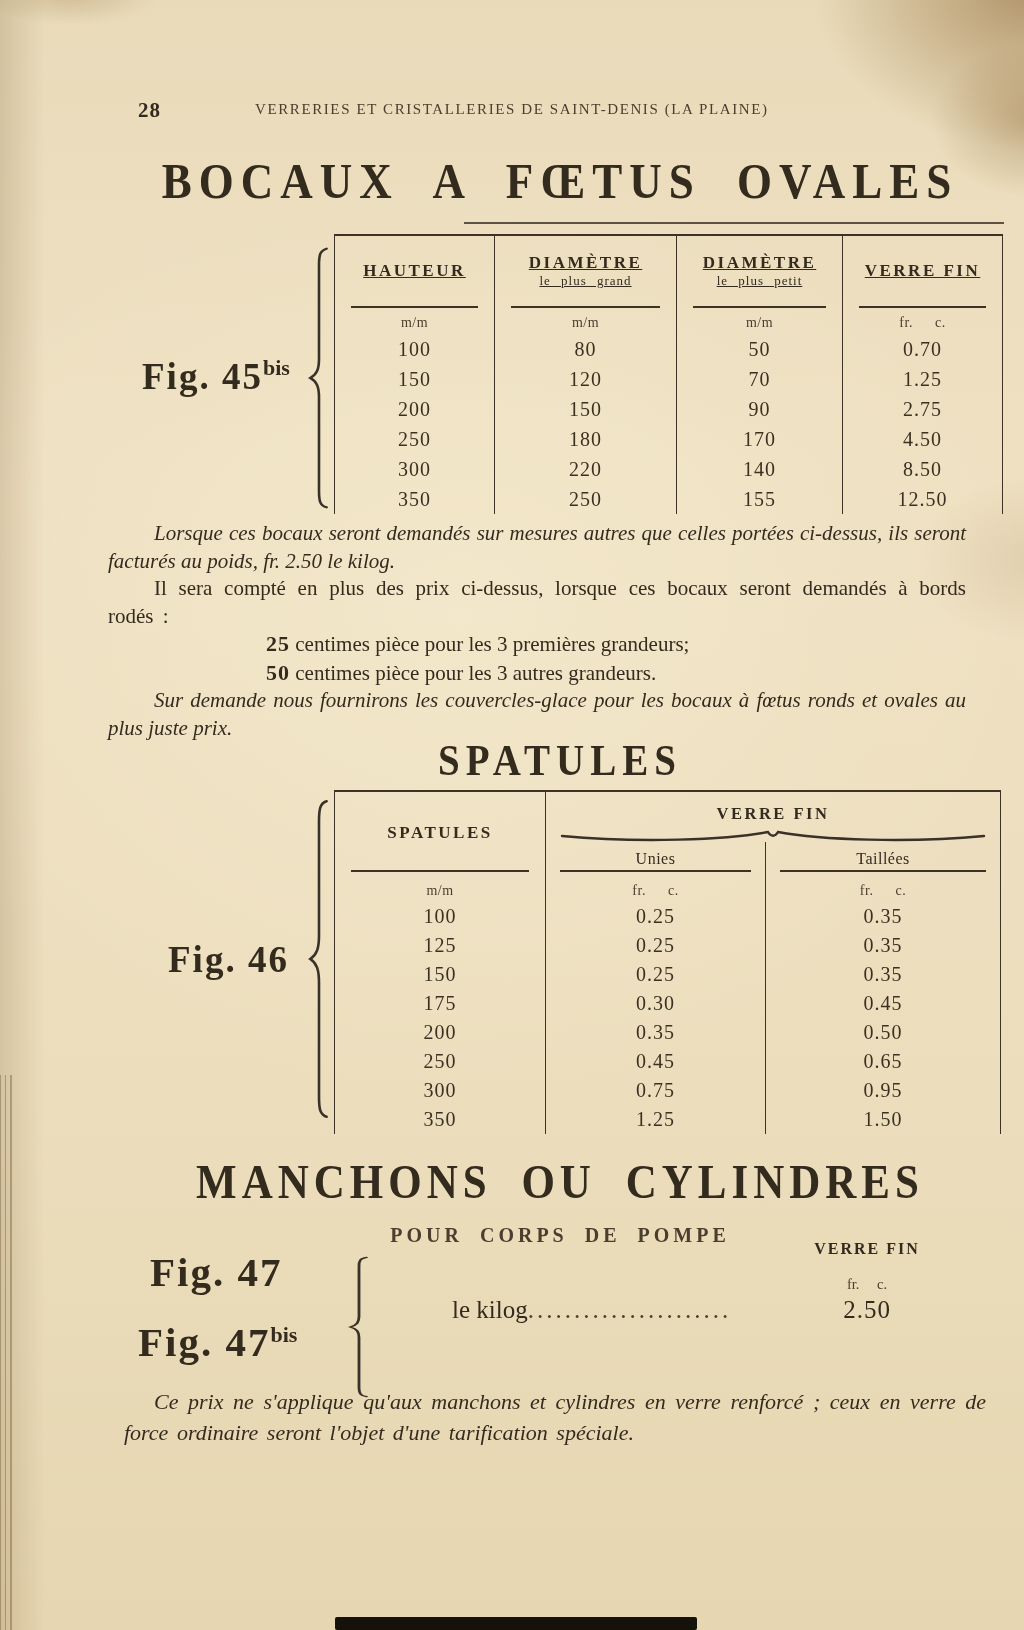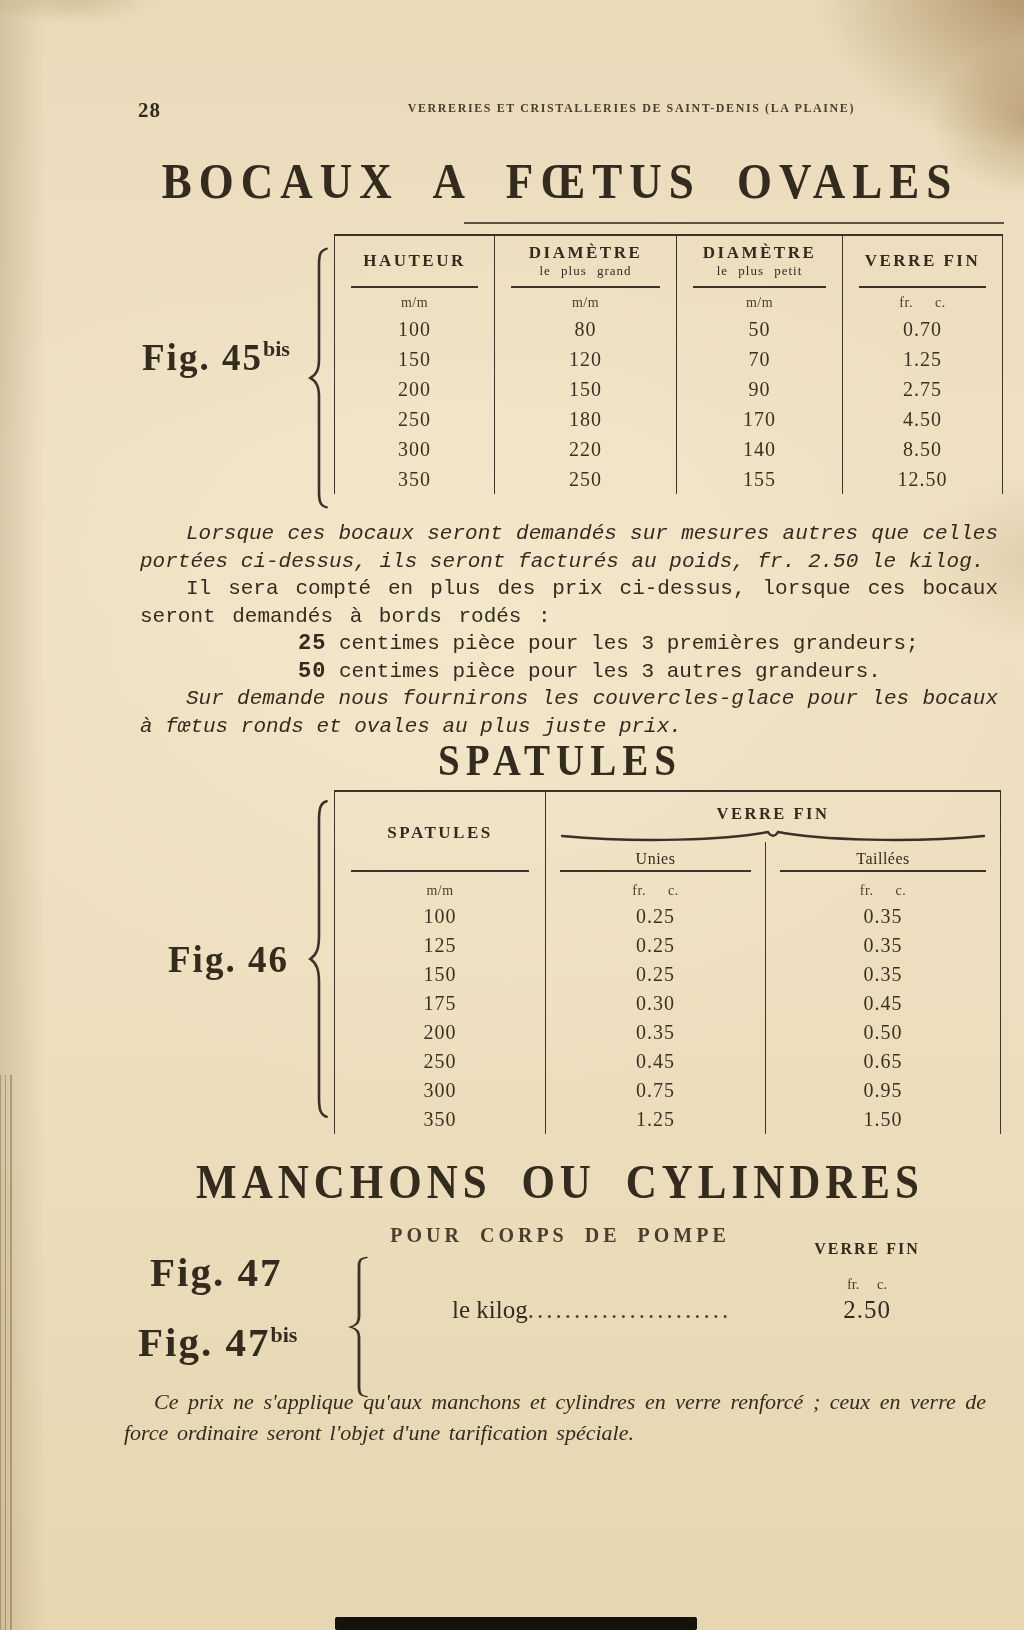--- a/index.html
+++ b/index.html
@@ -29,8 +29,8 @@
 
   
   .page-number{left:138px;top:98px;font-size:21px;font-weight:bold;letter-spacing:1px;}
-  .running-title{left:255px;top:101px;width:600px;text-align:right;font-size:12px;
-    font-weight:bold;letter-spacing:1.6px;color:var(--ink-soft);}
+  .running-title{left:255px;top:101px;width:600px;text-align:left;font-size:15px;
+    font-weight:normal;letter-spacing:1.6px;color:var(--ink-soft);}
 
   
   .sec-title{font-weight:bold;text-align:center;transform:scaleY(1.12);transform-origin:top;}

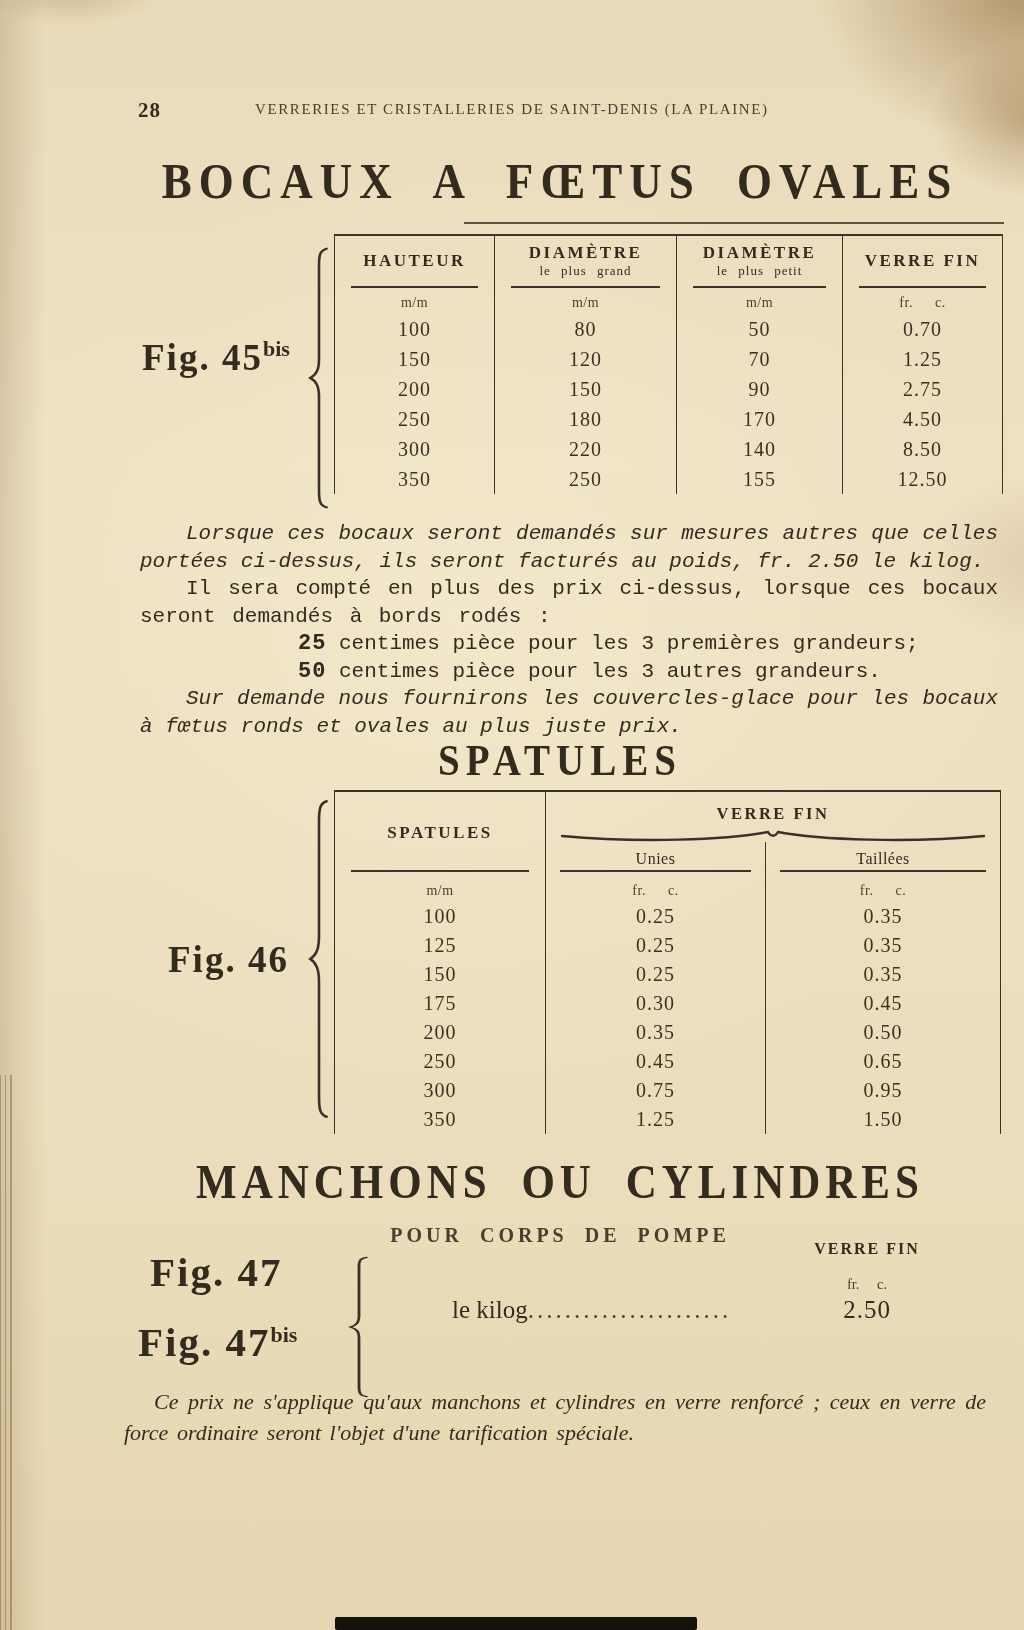--- a/index.html
+++ b/index.html
@@ -62,7 +62,7 @@
     border-radius:14px 0 0 0;}
   .tbl th,.tbl td{padding:0;text-align:center;font-weight:normal;vertical-align:middle;}
   .tbl tr > *:not(:last-child){border-right:1.9px solid var(--line);}
-  .hwrap{height:52px;display:flex;flex-direction:column;}
+  .hwrap{height:72px;display:flex;flex-direction:column;text-decoration:underline;}
   .hwrap2{height:76px;display:flex;flex-direction:column;}
   .hmid{flex:1;display:flex;flex-direction:column;justify-content:center;}
   .hl1{font-size:17px;font-weight:bold;letter-spacing:2.5px;color:var(--ink);}

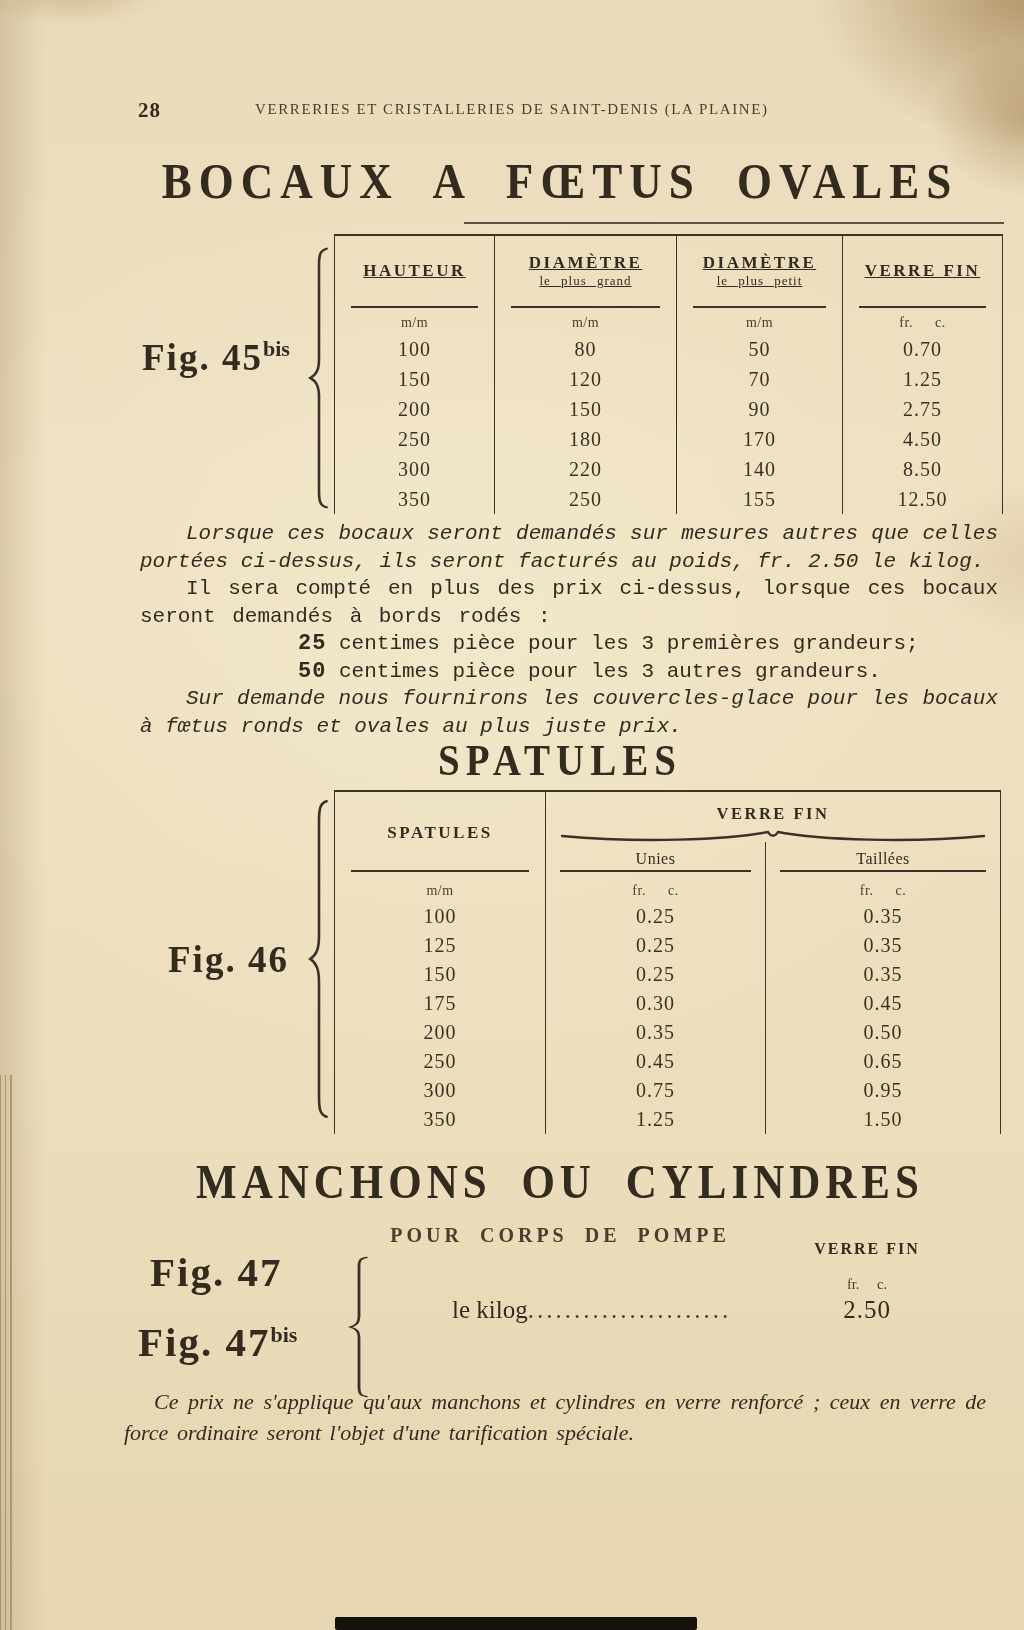--- a/index.html
+++ b/index.html
@@ -43,7 +43,7 @@
   
   .fig{font-size:37px;font-weight:bold;letter-spacing:2px;white-space:nowrap;}
   .fig .sup{font-size:22px;vertical-align:14px;font-weight:bold;letter-spacing:0;}
-  .f45{left:142px;top:336px;}
+  .f45{left:142px;top:355px;}
   .f46{left:168px;top:938px;}
   .f47{left:150px;top:1248px;font-size:41px;}
   .f47b{left:138px;top:1318px;font-size:41px;}

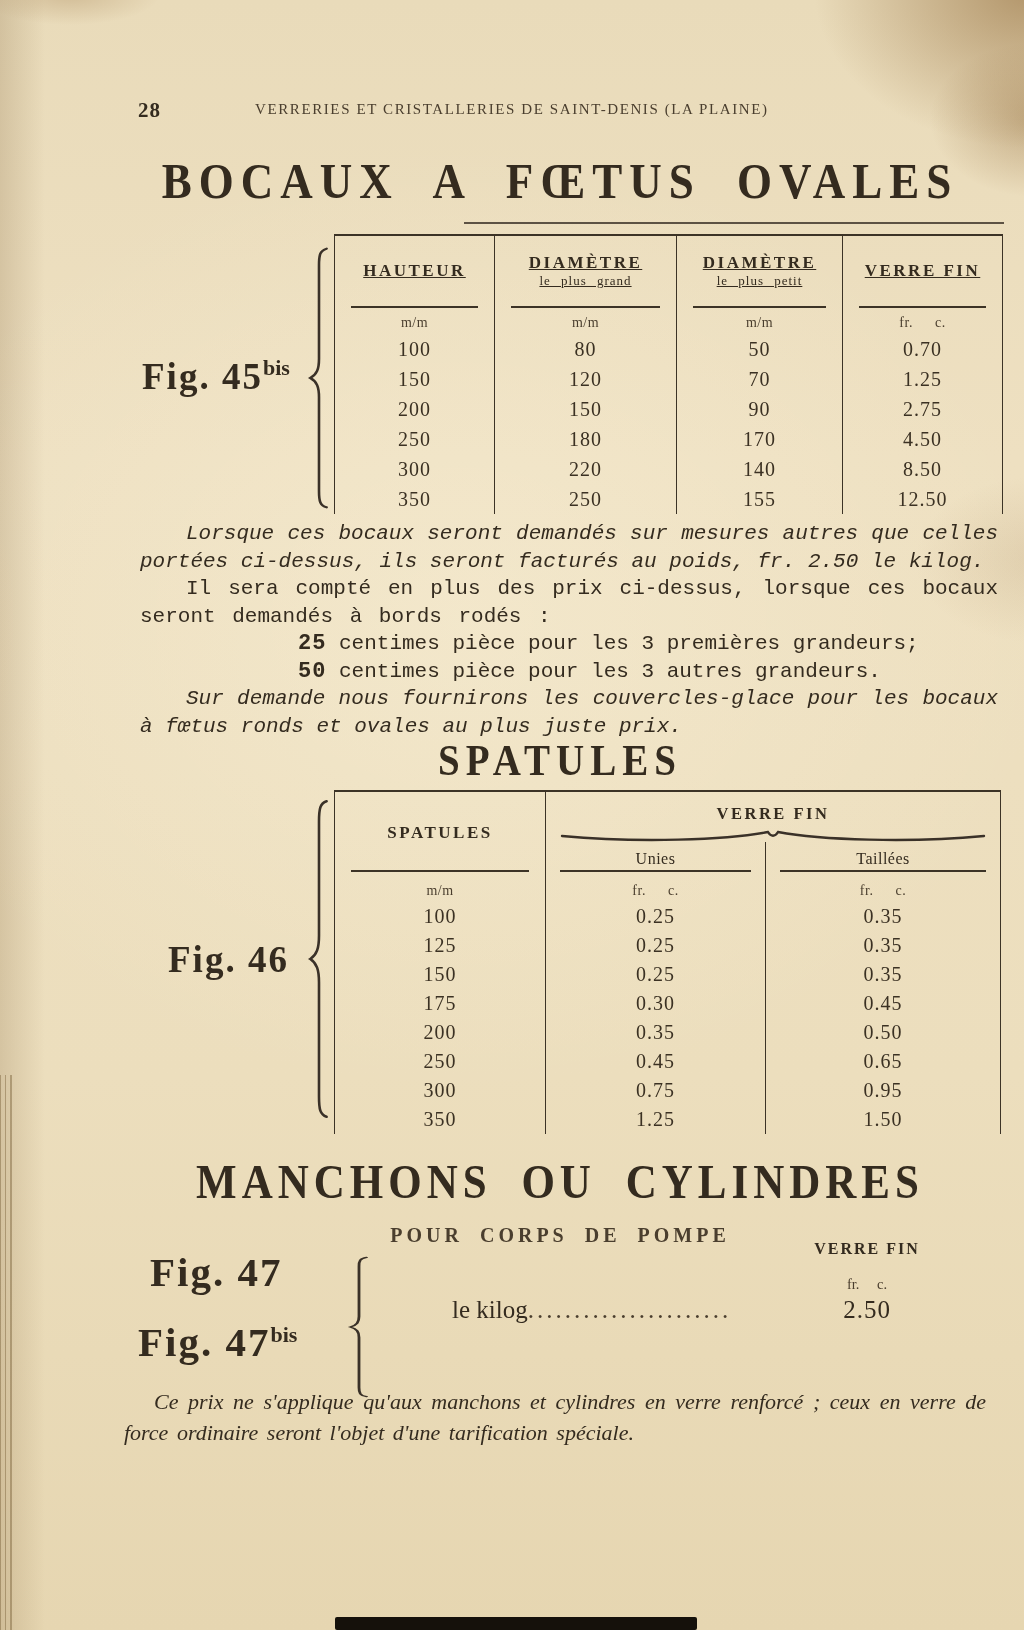--- a/index.html
+++ b/index.html
@@ -79,7 +79,7 @@
   .subcol .hunder{margin:2px 14px 0;}
 
   
-  .notes{left:140px;top:520px;width:858px;font-size:21px;line-height:27.5px;text-align:justify;font-family:Liberation Mono, monospace;}
+  .notes{left:108px;top:520px;width:858px;font-size:21px;line-height:27.5px;text-align:justify;}
   .notes p{margin:0;}
   .n-italic{font-style:italic;text-indent:46px;}
   .n-roman{text-indent:46px;word-spacing:4px;}

